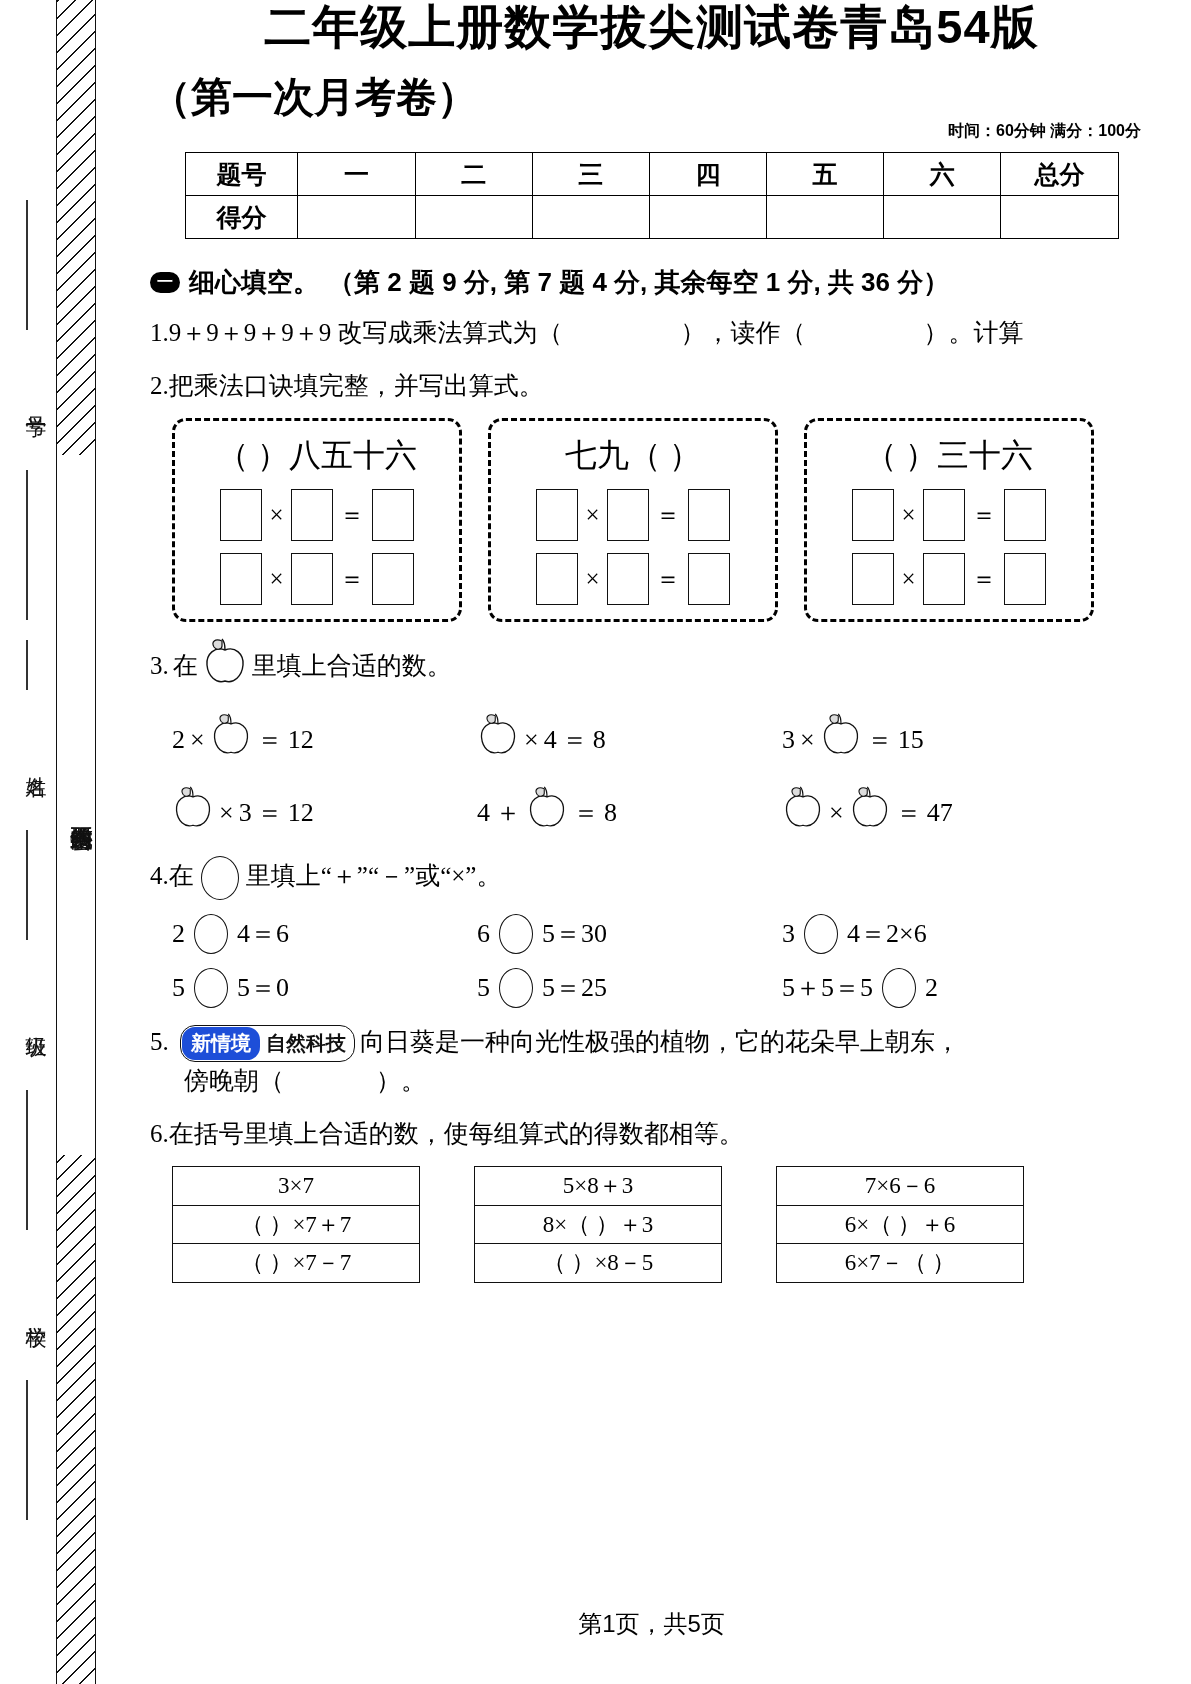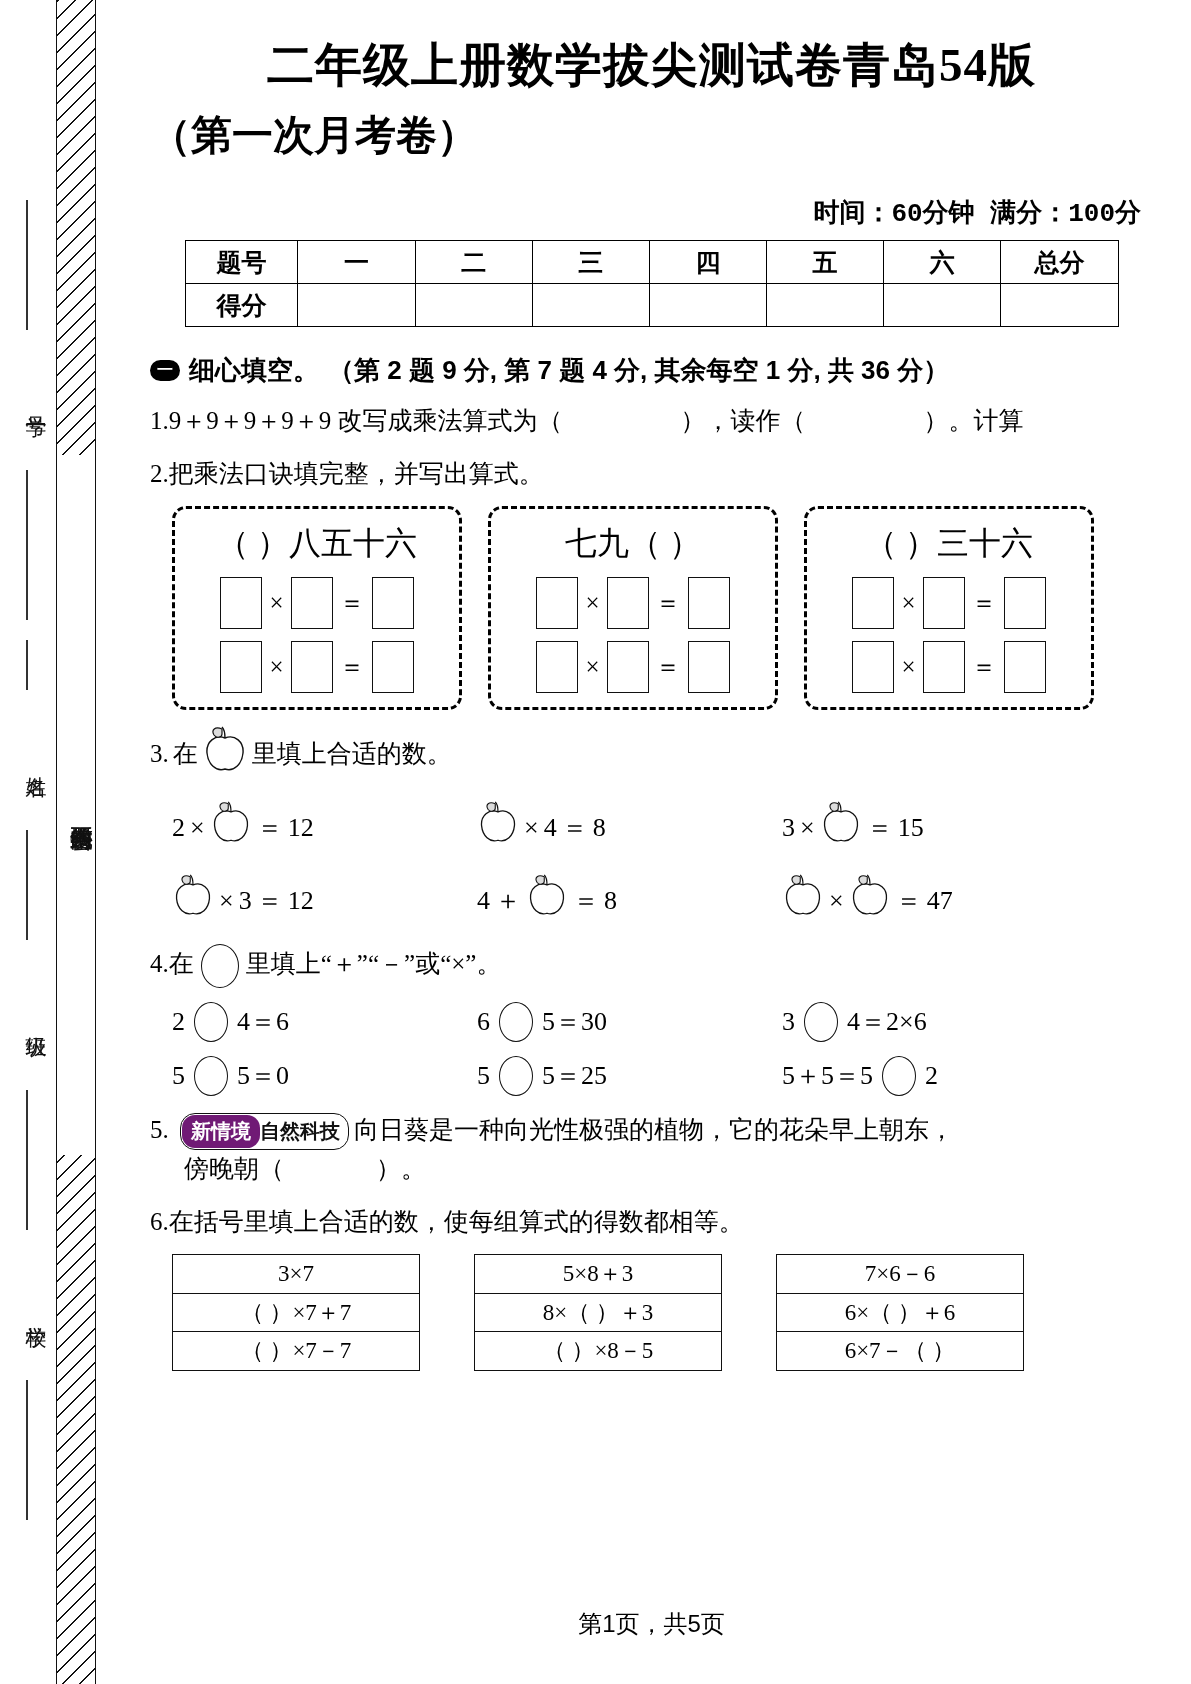--- a/index.html
+++ b/index.html
@@ -59,8 +59,8 @@
 
   .title1 {
     text-align:center; font-size: 47px; font-weight: 700;
-    font-family: Liberation Serif, serif;
-    letter-spacing: 1px; margin-top: 38px; line-height: 1.15;
+    font-family: Liberation Sans, sans-serif;
+    letter-spacing: 1px; line-height: 1.15;
   }
   .title2 {
     text-align:left; font-size: 41px; font-weight: 700;

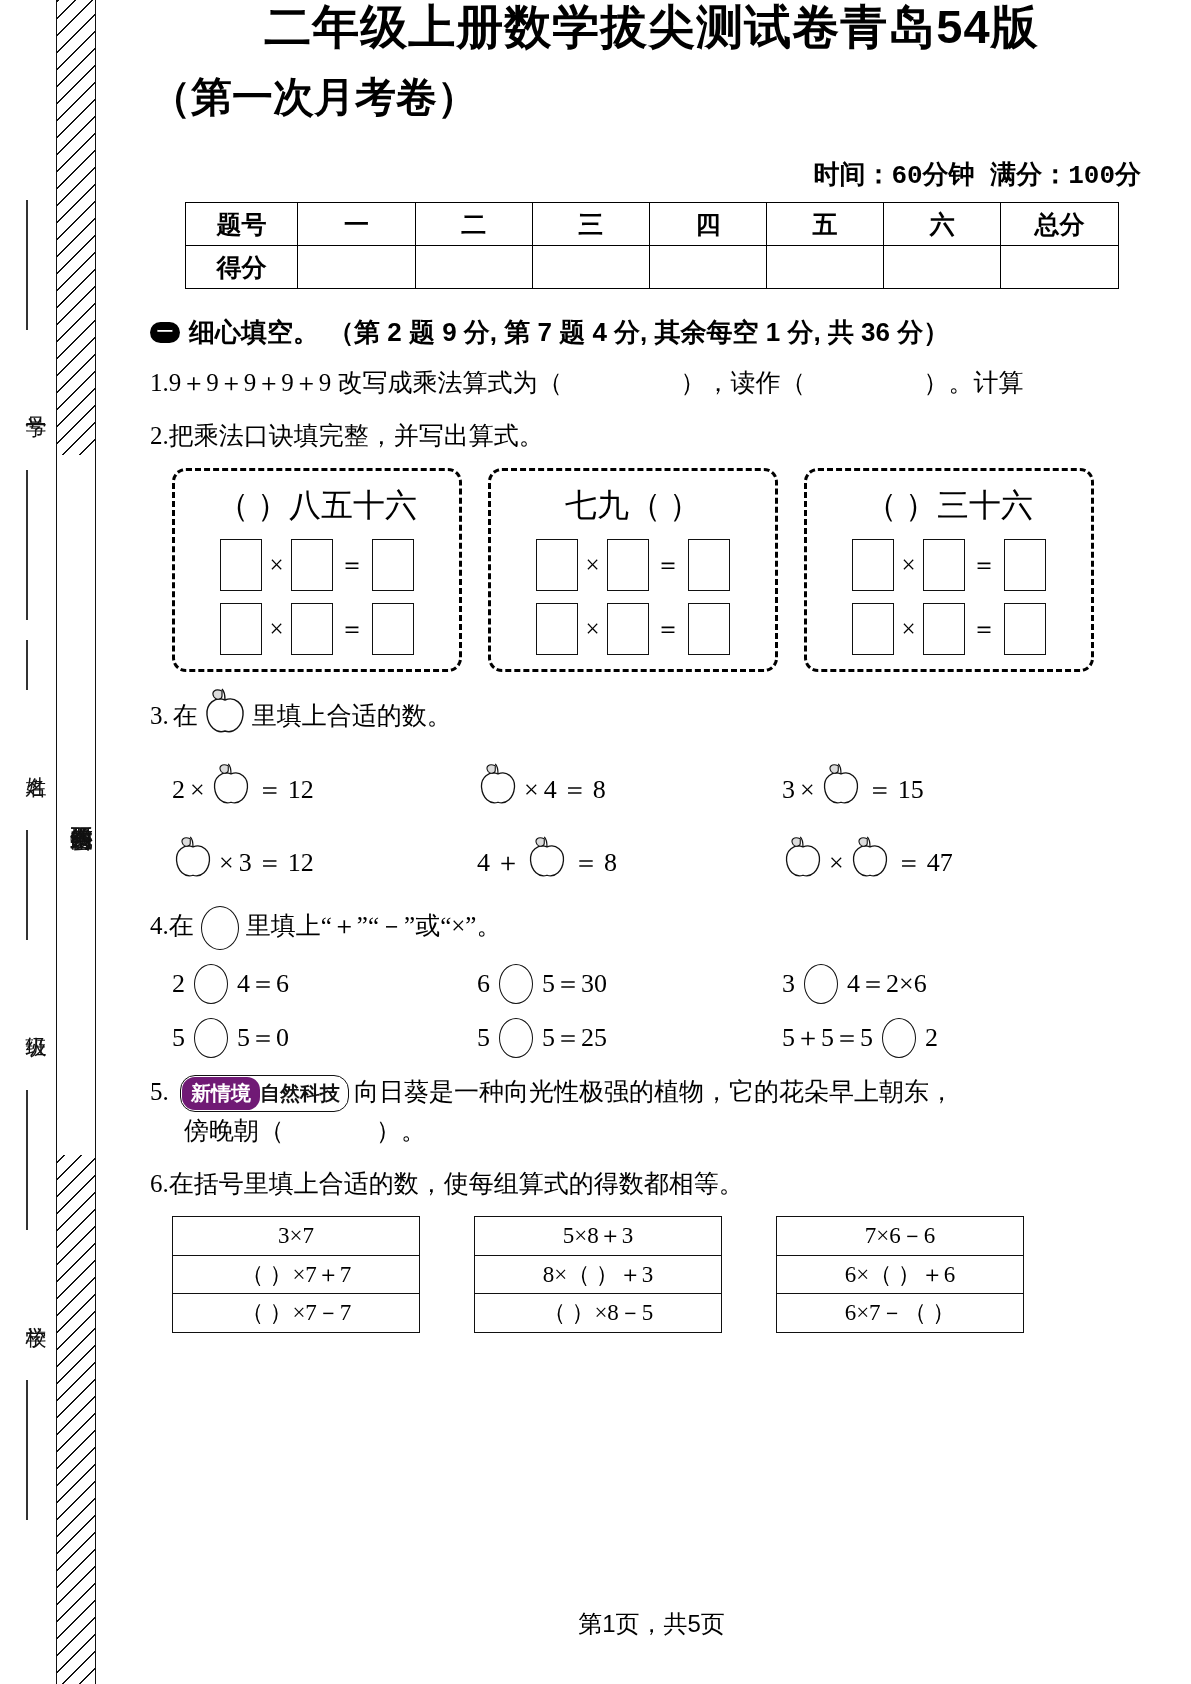--- a/index.html
+++ b/index.html
@@ -68,9 +68,9 @@
     margin-top: 20px; line-height: 1.15;
   }
   .meta-line {
-    text-align: right; font-size: 26px; margin-top: 36px;
+    text-align: right; font-size: 16px; 
     padding-right: 12px;
-    font-family: Liberation Mono, monospace; font-weight: 600;
+    font-family: Liberation Sans, sans-serif; font-weight: 600;
   }
 
   table.score {

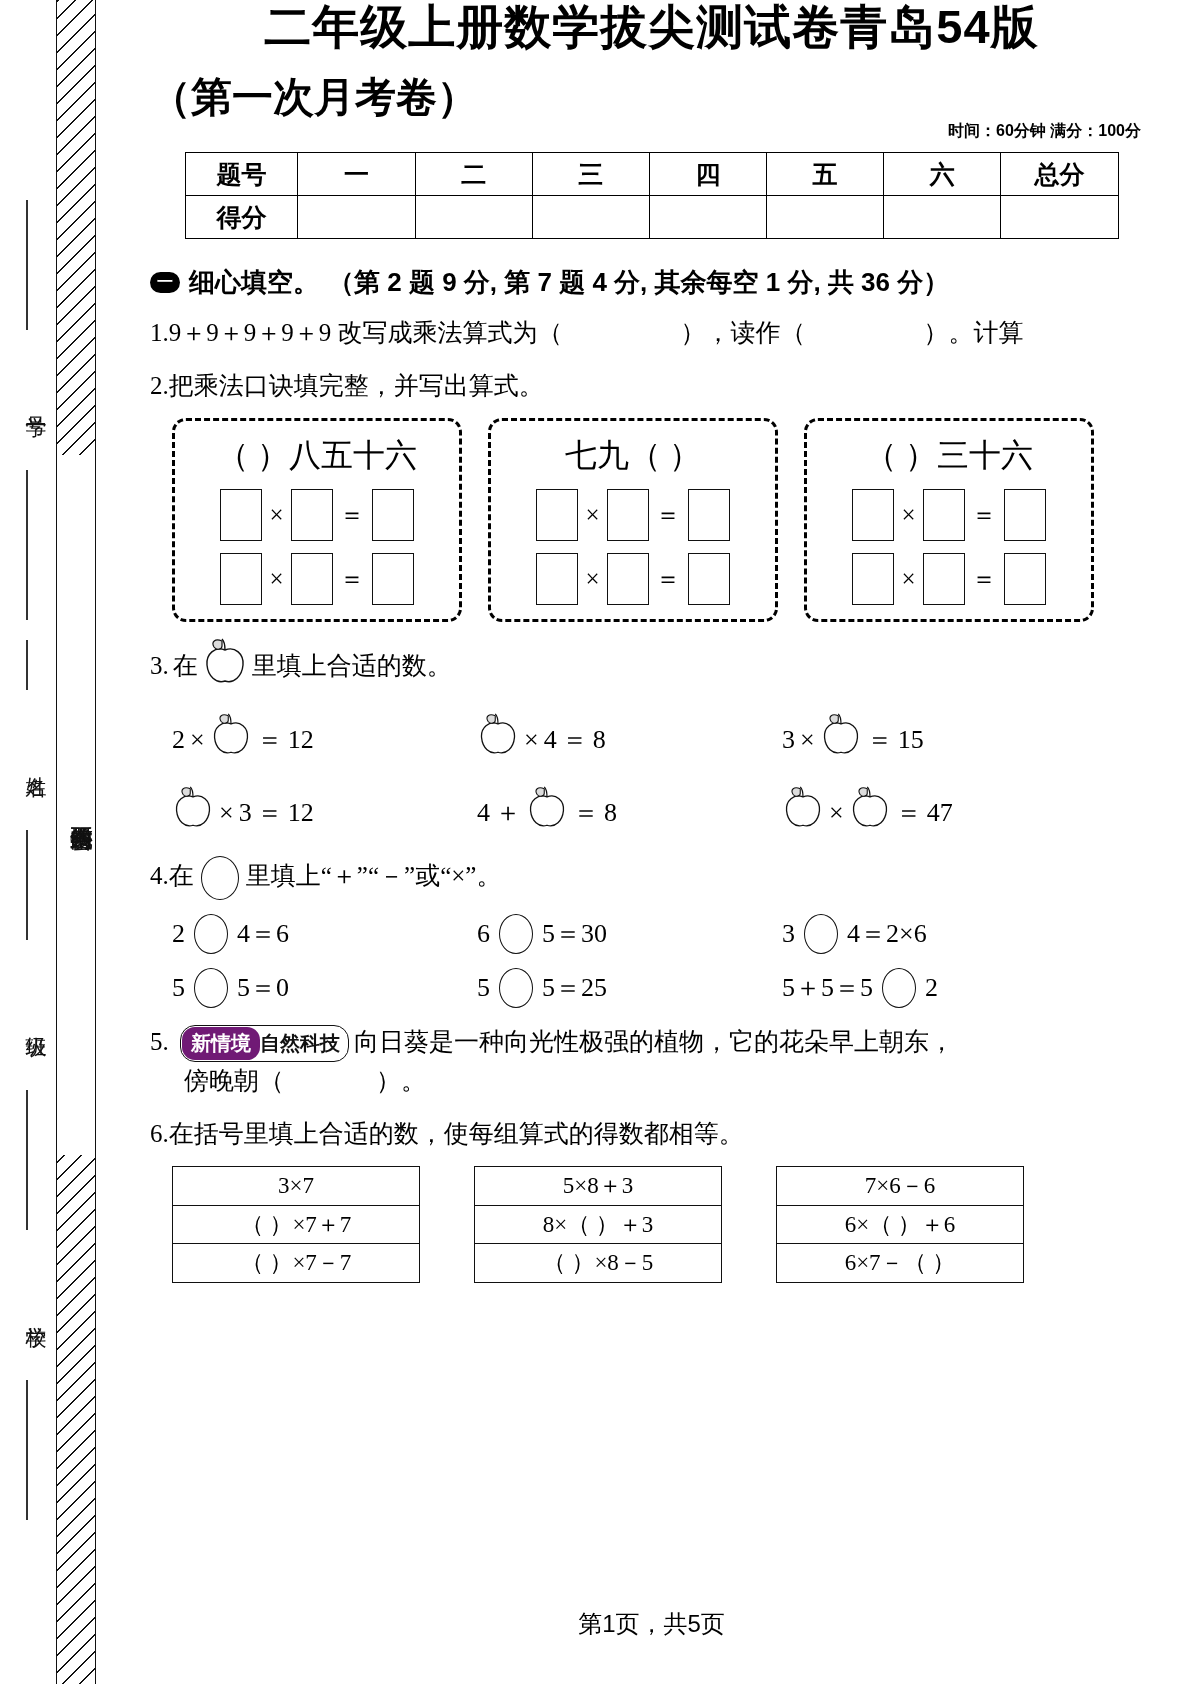--- a/index.html
+++ b/index.html
@@ -144,9 +144,9 @@
     padding: 1px 8px 1px 1px; margin: 0 5px; vertical-align: middle;
   }
   .badge-dark {
-    background:#701a75; color:#fff; border-radius: 13px;
+    background:#1d4ed8; color:#fff; border-radius: 13px;
     padding: 1px 9px; font-size: 20px; font-weight:700;
-    font-family:"Liberation Sans", sans-serif; 
+    font-family:"Liberation Sans", sans-serif; margin-right: 6px;
   }
   .badge-light {
     font-size: 20px; font-weight:700;

